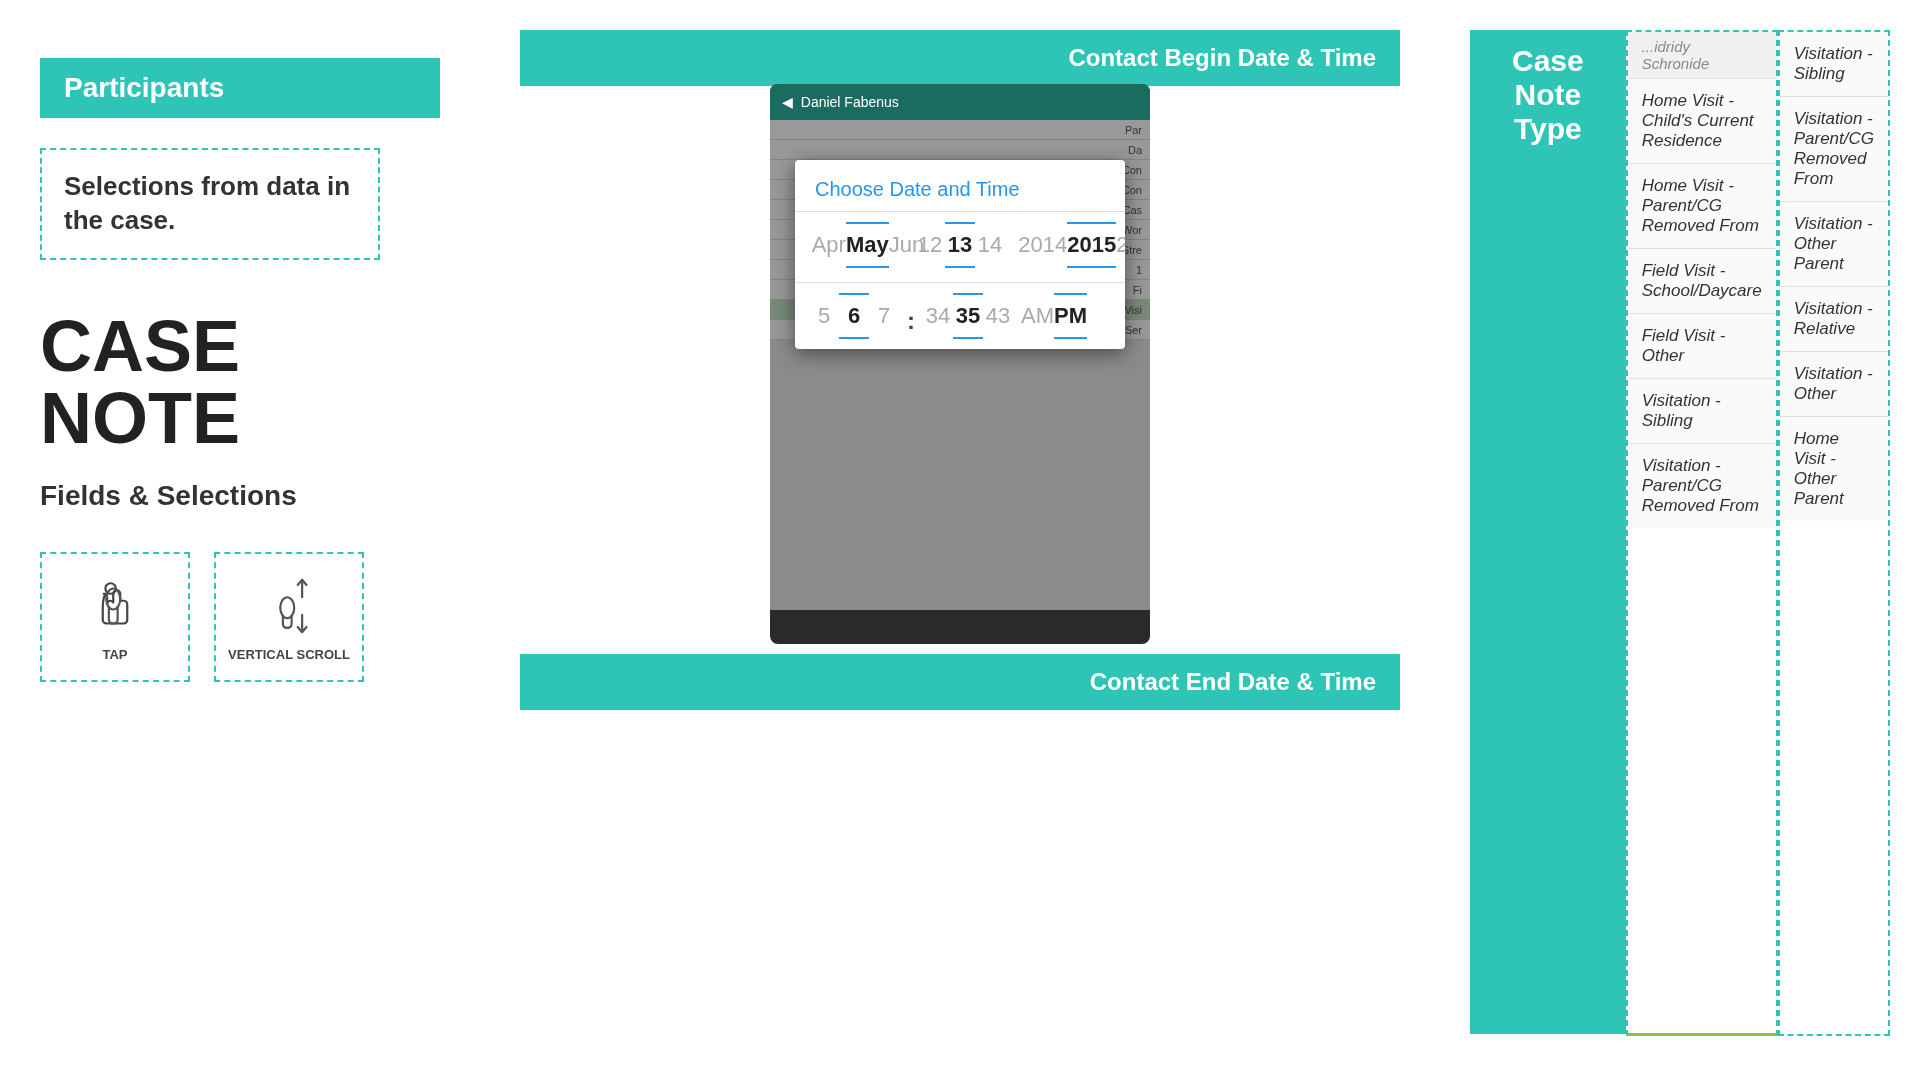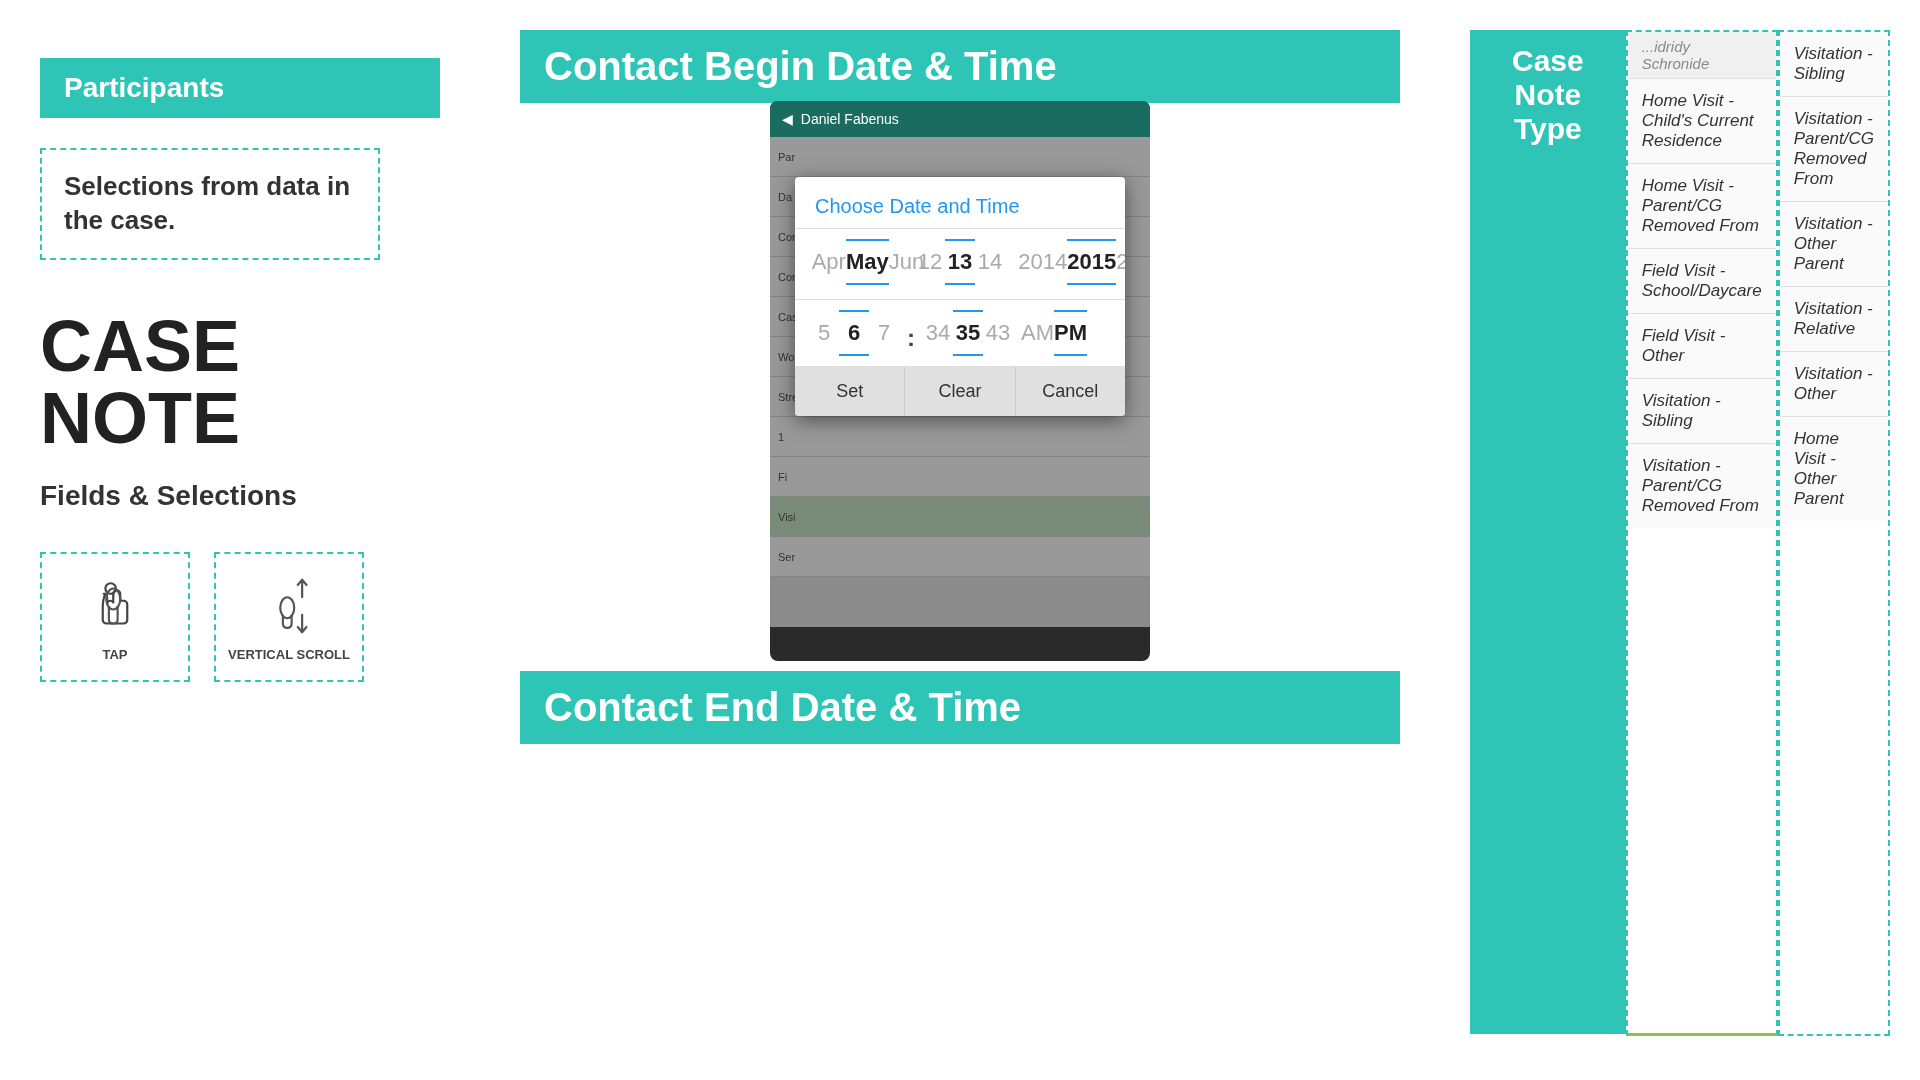--- a/index.html
+++ b/index.html
@@ -100,8 +100,8 @@
 
     .center-col .section-header-teal {
       width: 100%;
-      text-align: left;
-      font-size: 40px;
+      text-align: right;
+      font-size: 24px;
       margin-bottom: 0;
     }
 

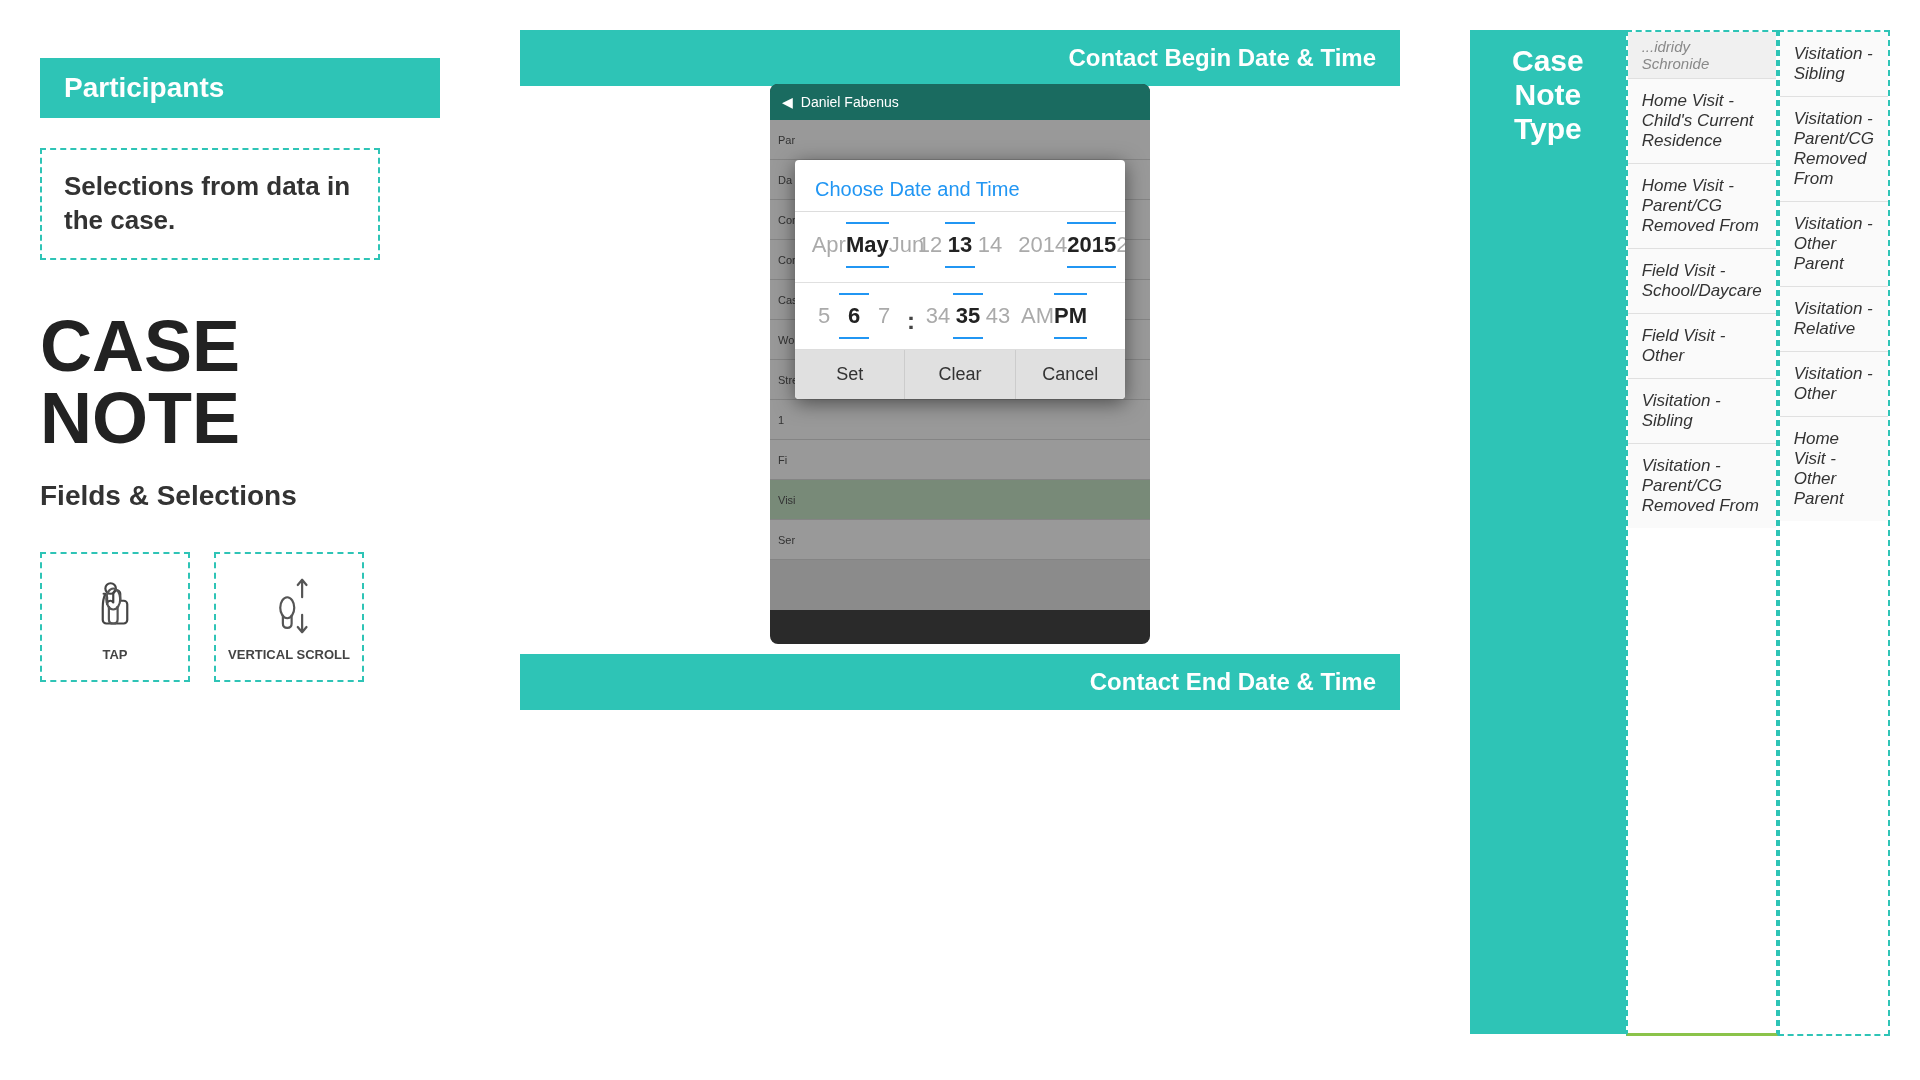--- a/index.html
+++ b/index.html
@@ -230,8 +230,9 @@
       font-size: 11px;
       color: #555;
       background: #fff;
-      height: 40px;
-      align-items: center;
+      height: 20px;
+      align-items: center;
+      justify-content: flex-end;
     }
 
     .app-row.green-row {

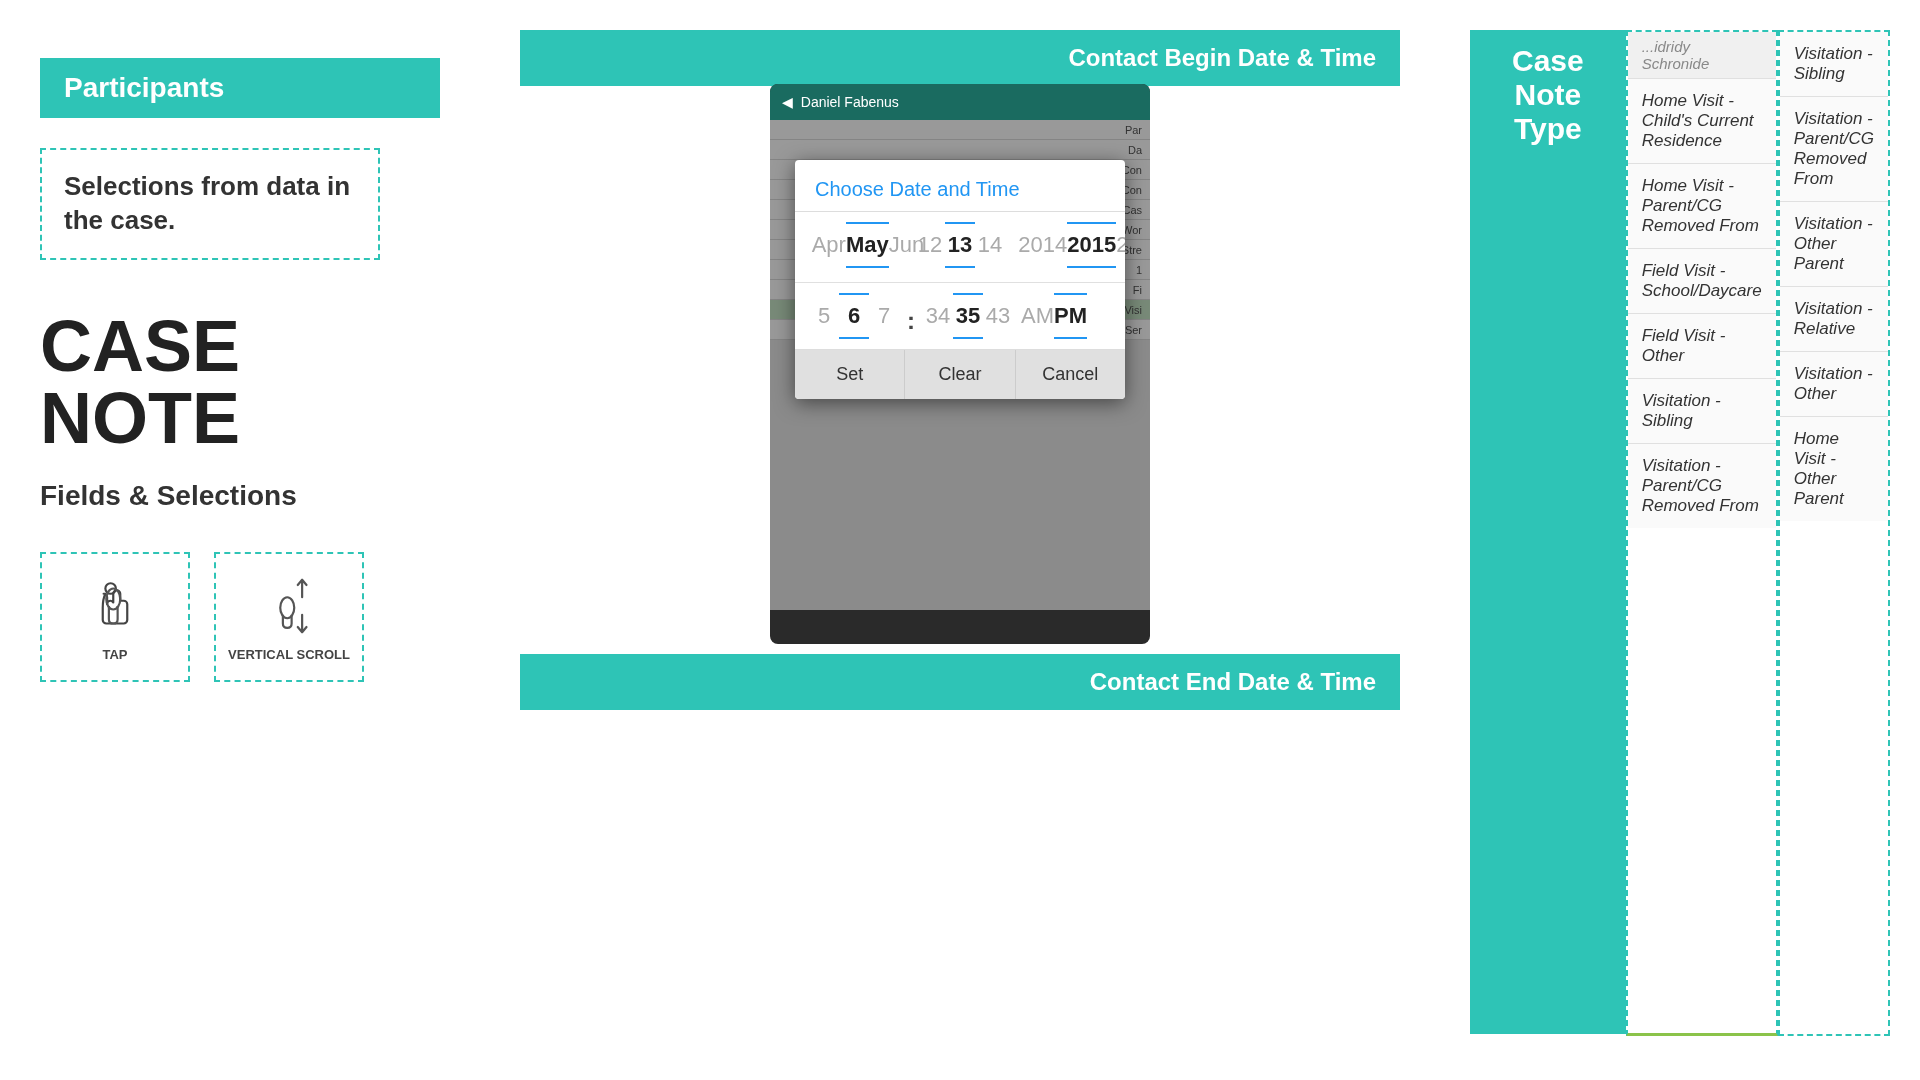--- a/index.html
+++ b/index.html
@@ -429,11 +429,6 @@
             </div>
           </div>
 
-          <div class="dialog-buttons">
-            <button class="dialog-btn">Set</button>
-            <button class="dialog-btn">Clear</button>
-            <button class="dialog-btn">Cancel</button>
-          </div>
         </div>
       </div>
     </div>

